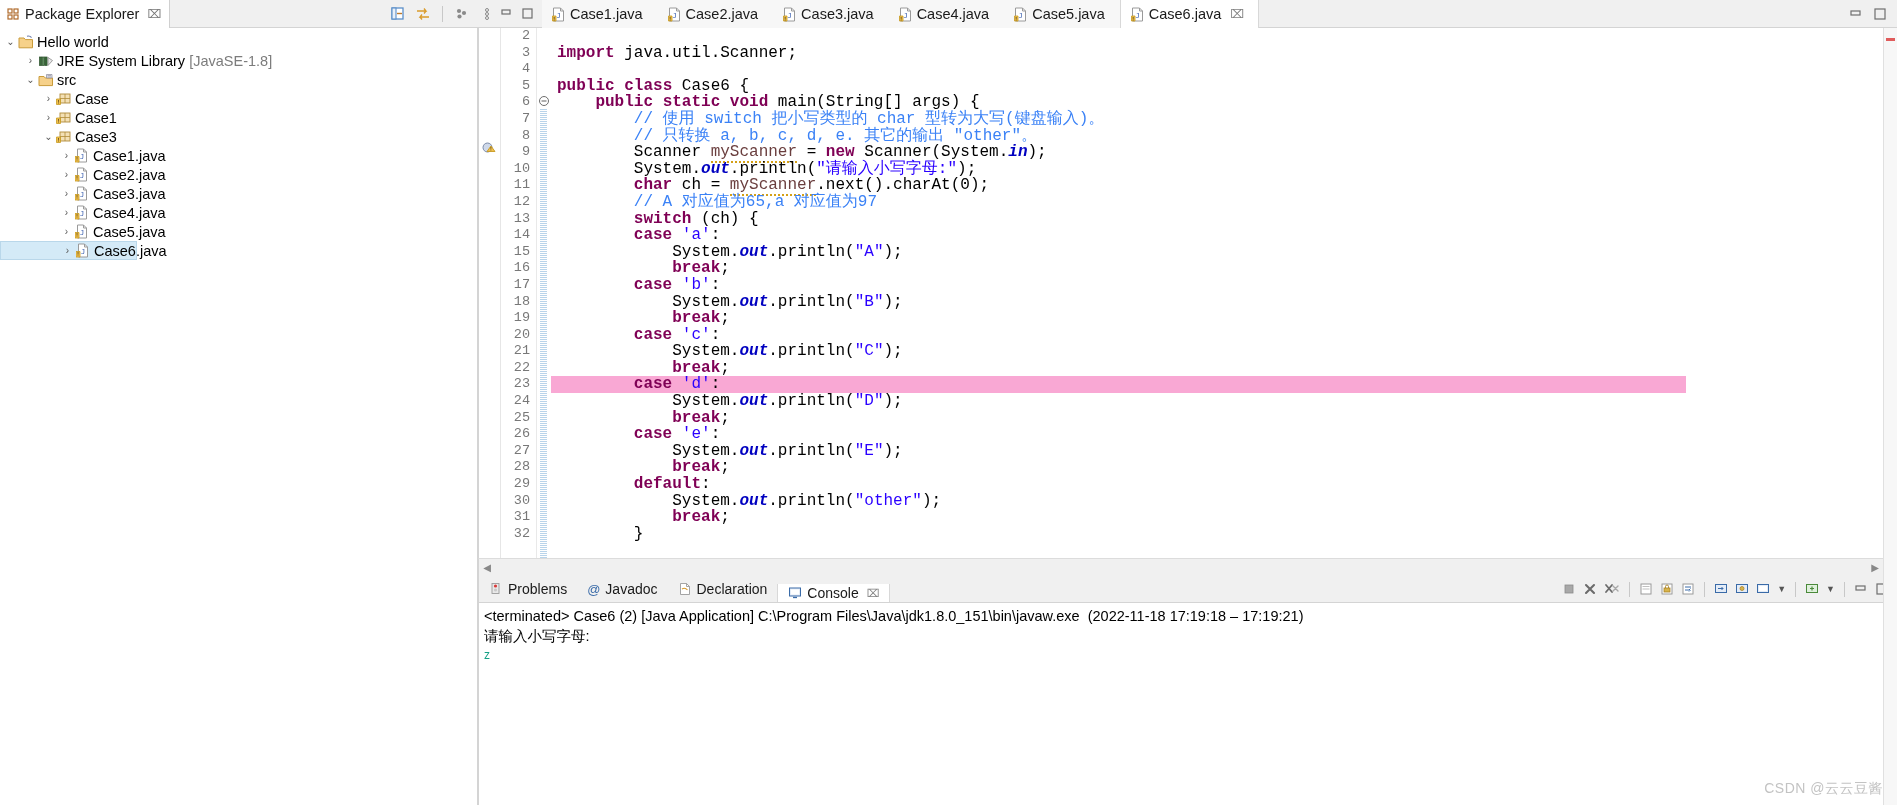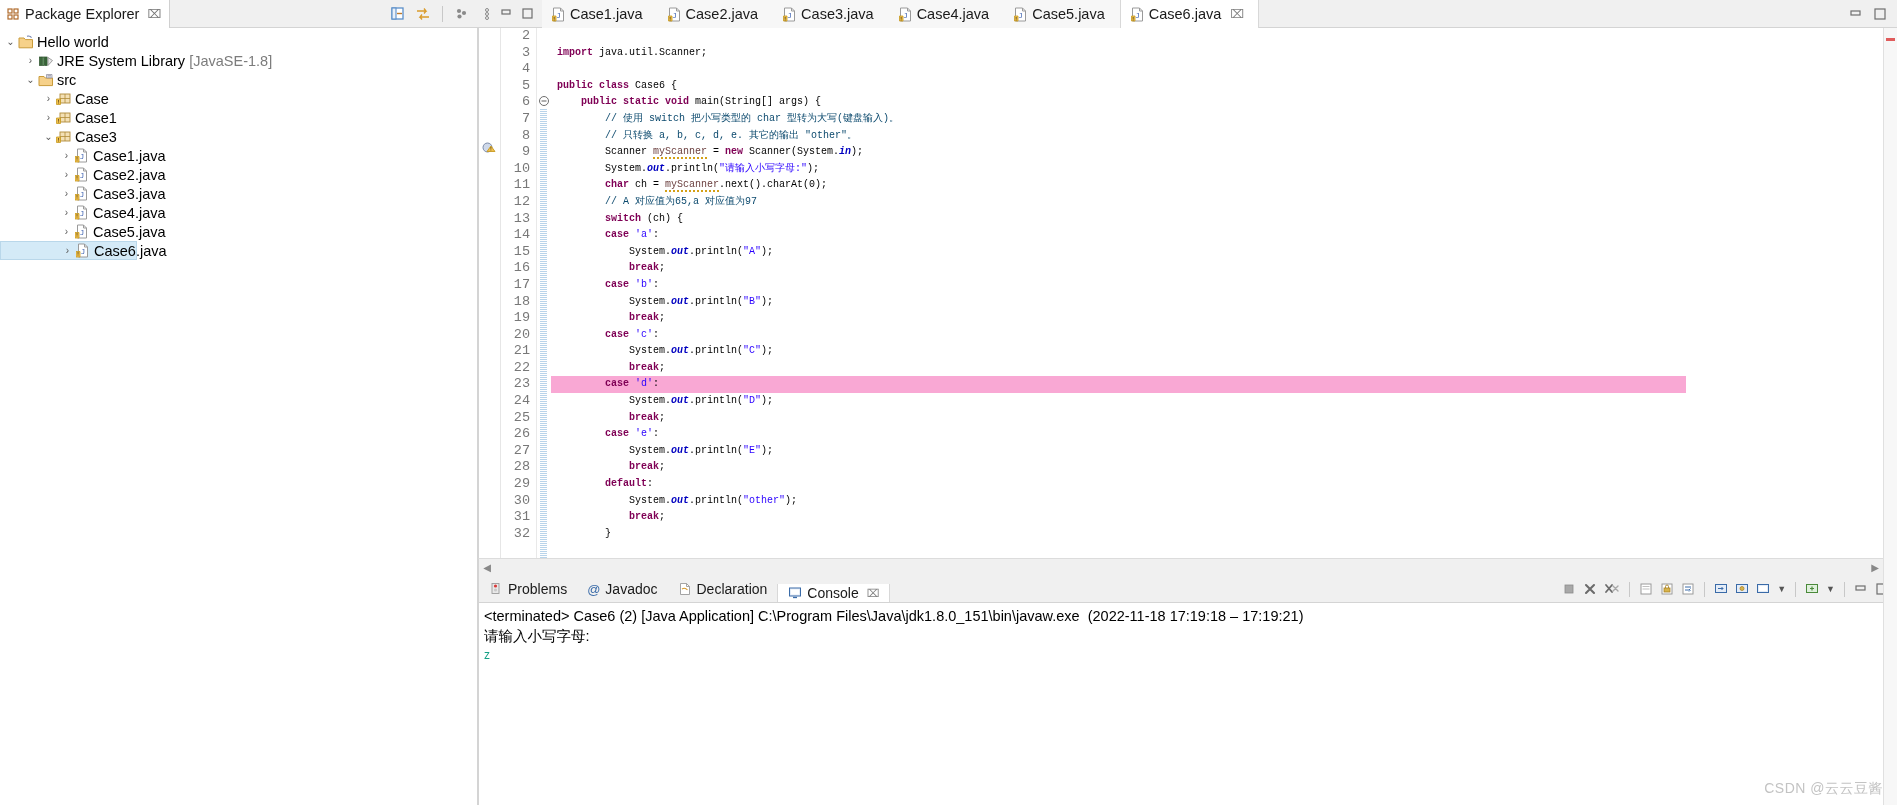--- a/index.html
+++ b/index.html
@@ -152,7 +152,7 @@
     position: relative;
     overflow: hidden;
     font-family: "Liberation Mono", monospace;
-    font-size: 10px;
+    font-size: 16px;
     white-space: pre;
     color: #000;
   }

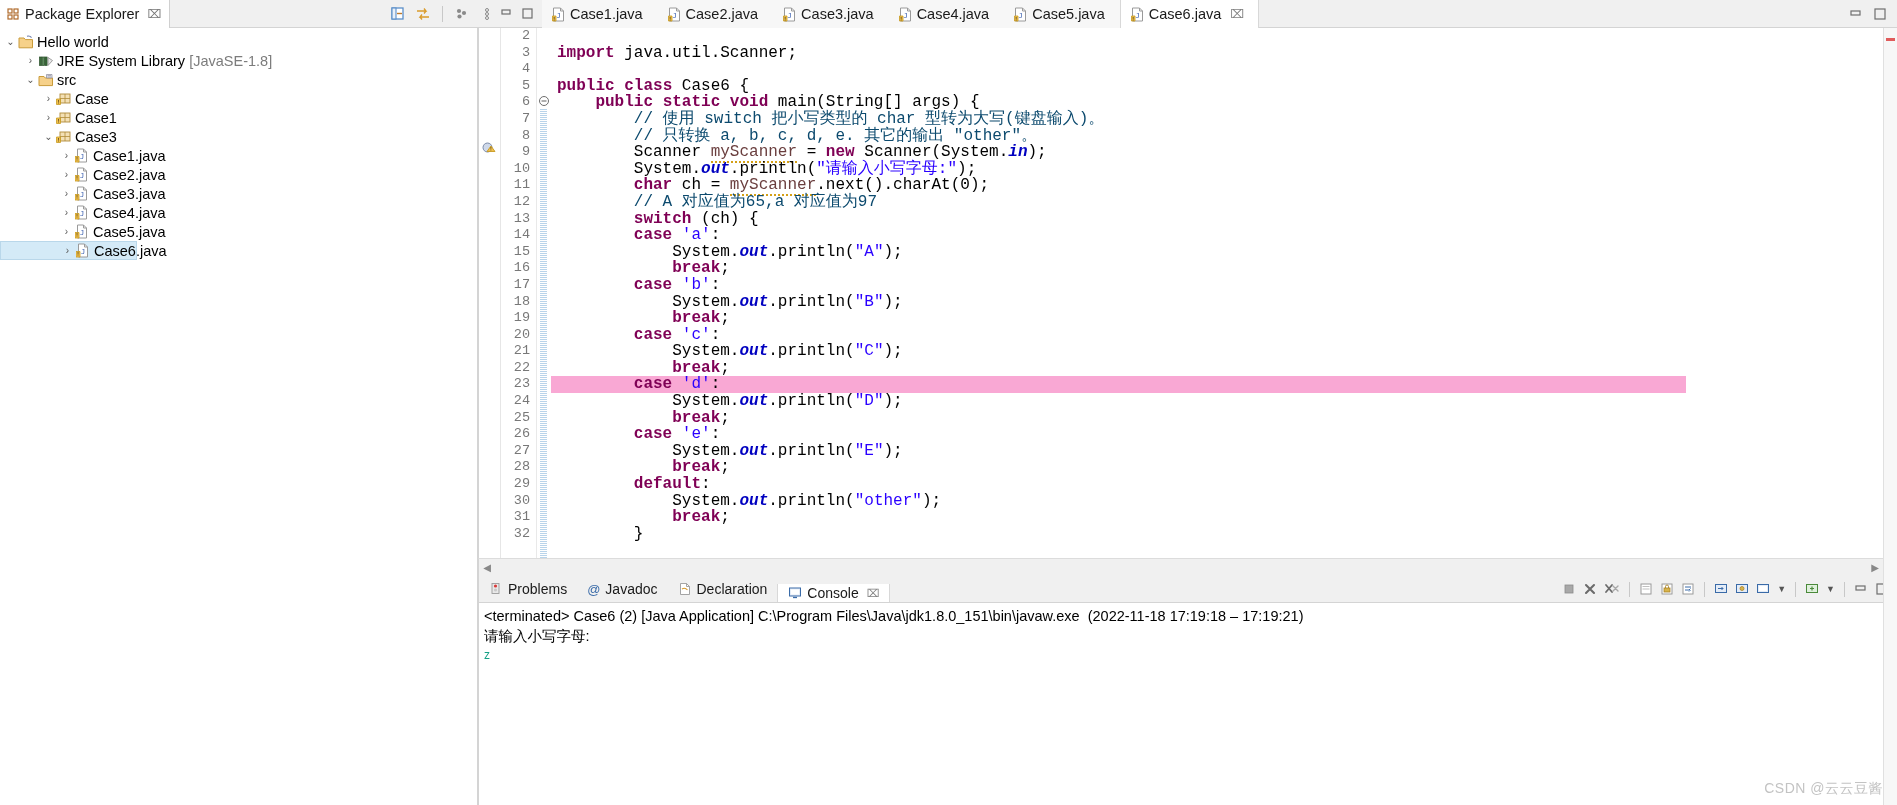--- a/index.html
+++ b/index.html
@@ -168,7 +168,7 @@
   
   .kw  { color: #7f0055; font-weight: bold; }
   .str { color: #2a00ff; }
-  .cmt { color: #0c4a6e; }
+  .cmt { color: #3b82f6; }
   .fld { color: #0000c0; font-style: italic; font-weight: bold; }
   .lv  { color: #6a3e3e; border-bottom: 0; }
 

